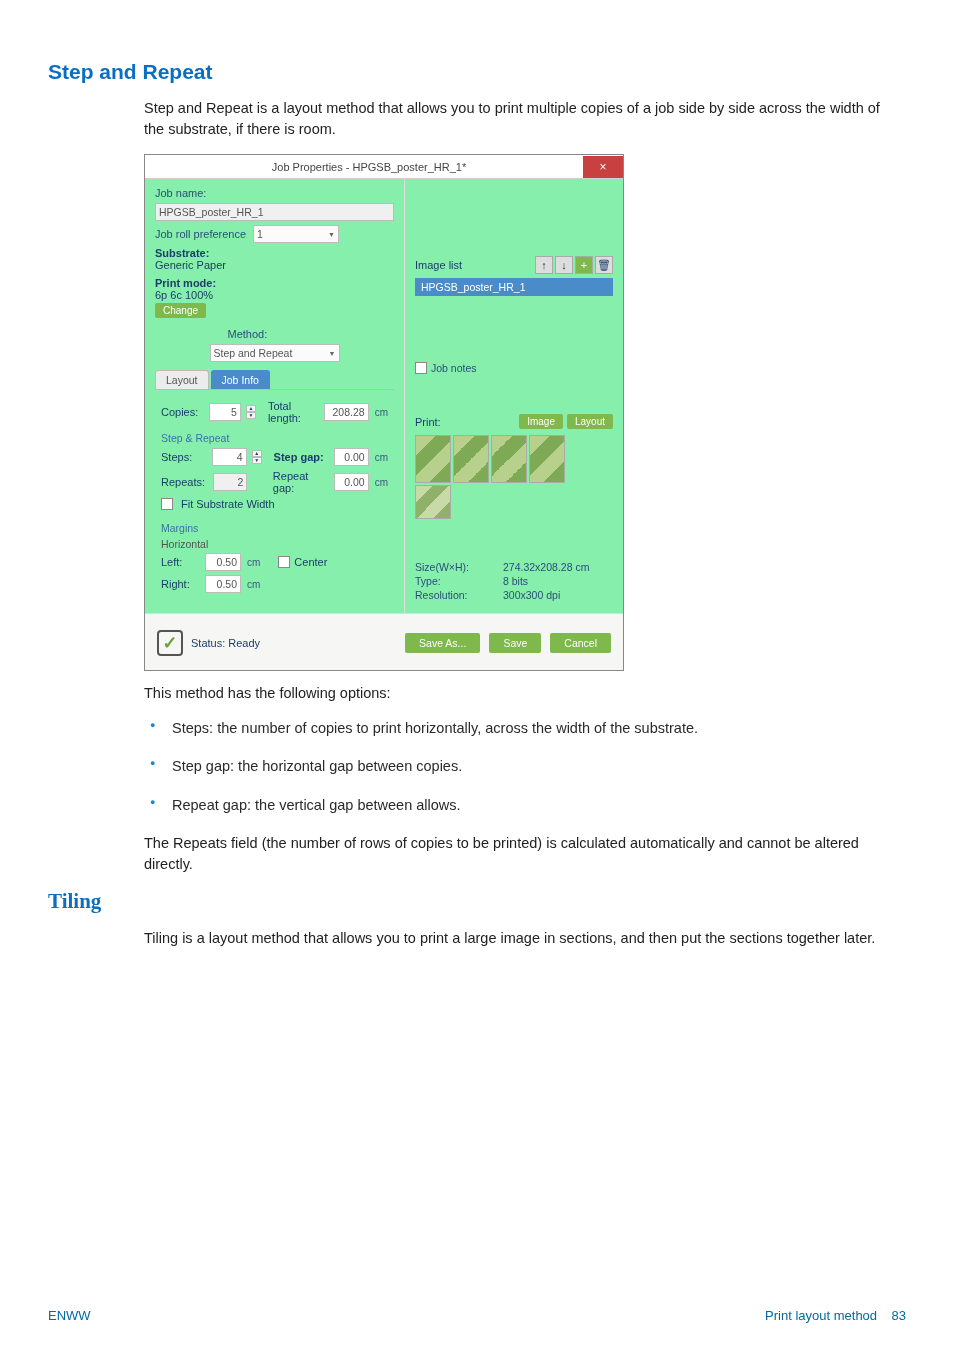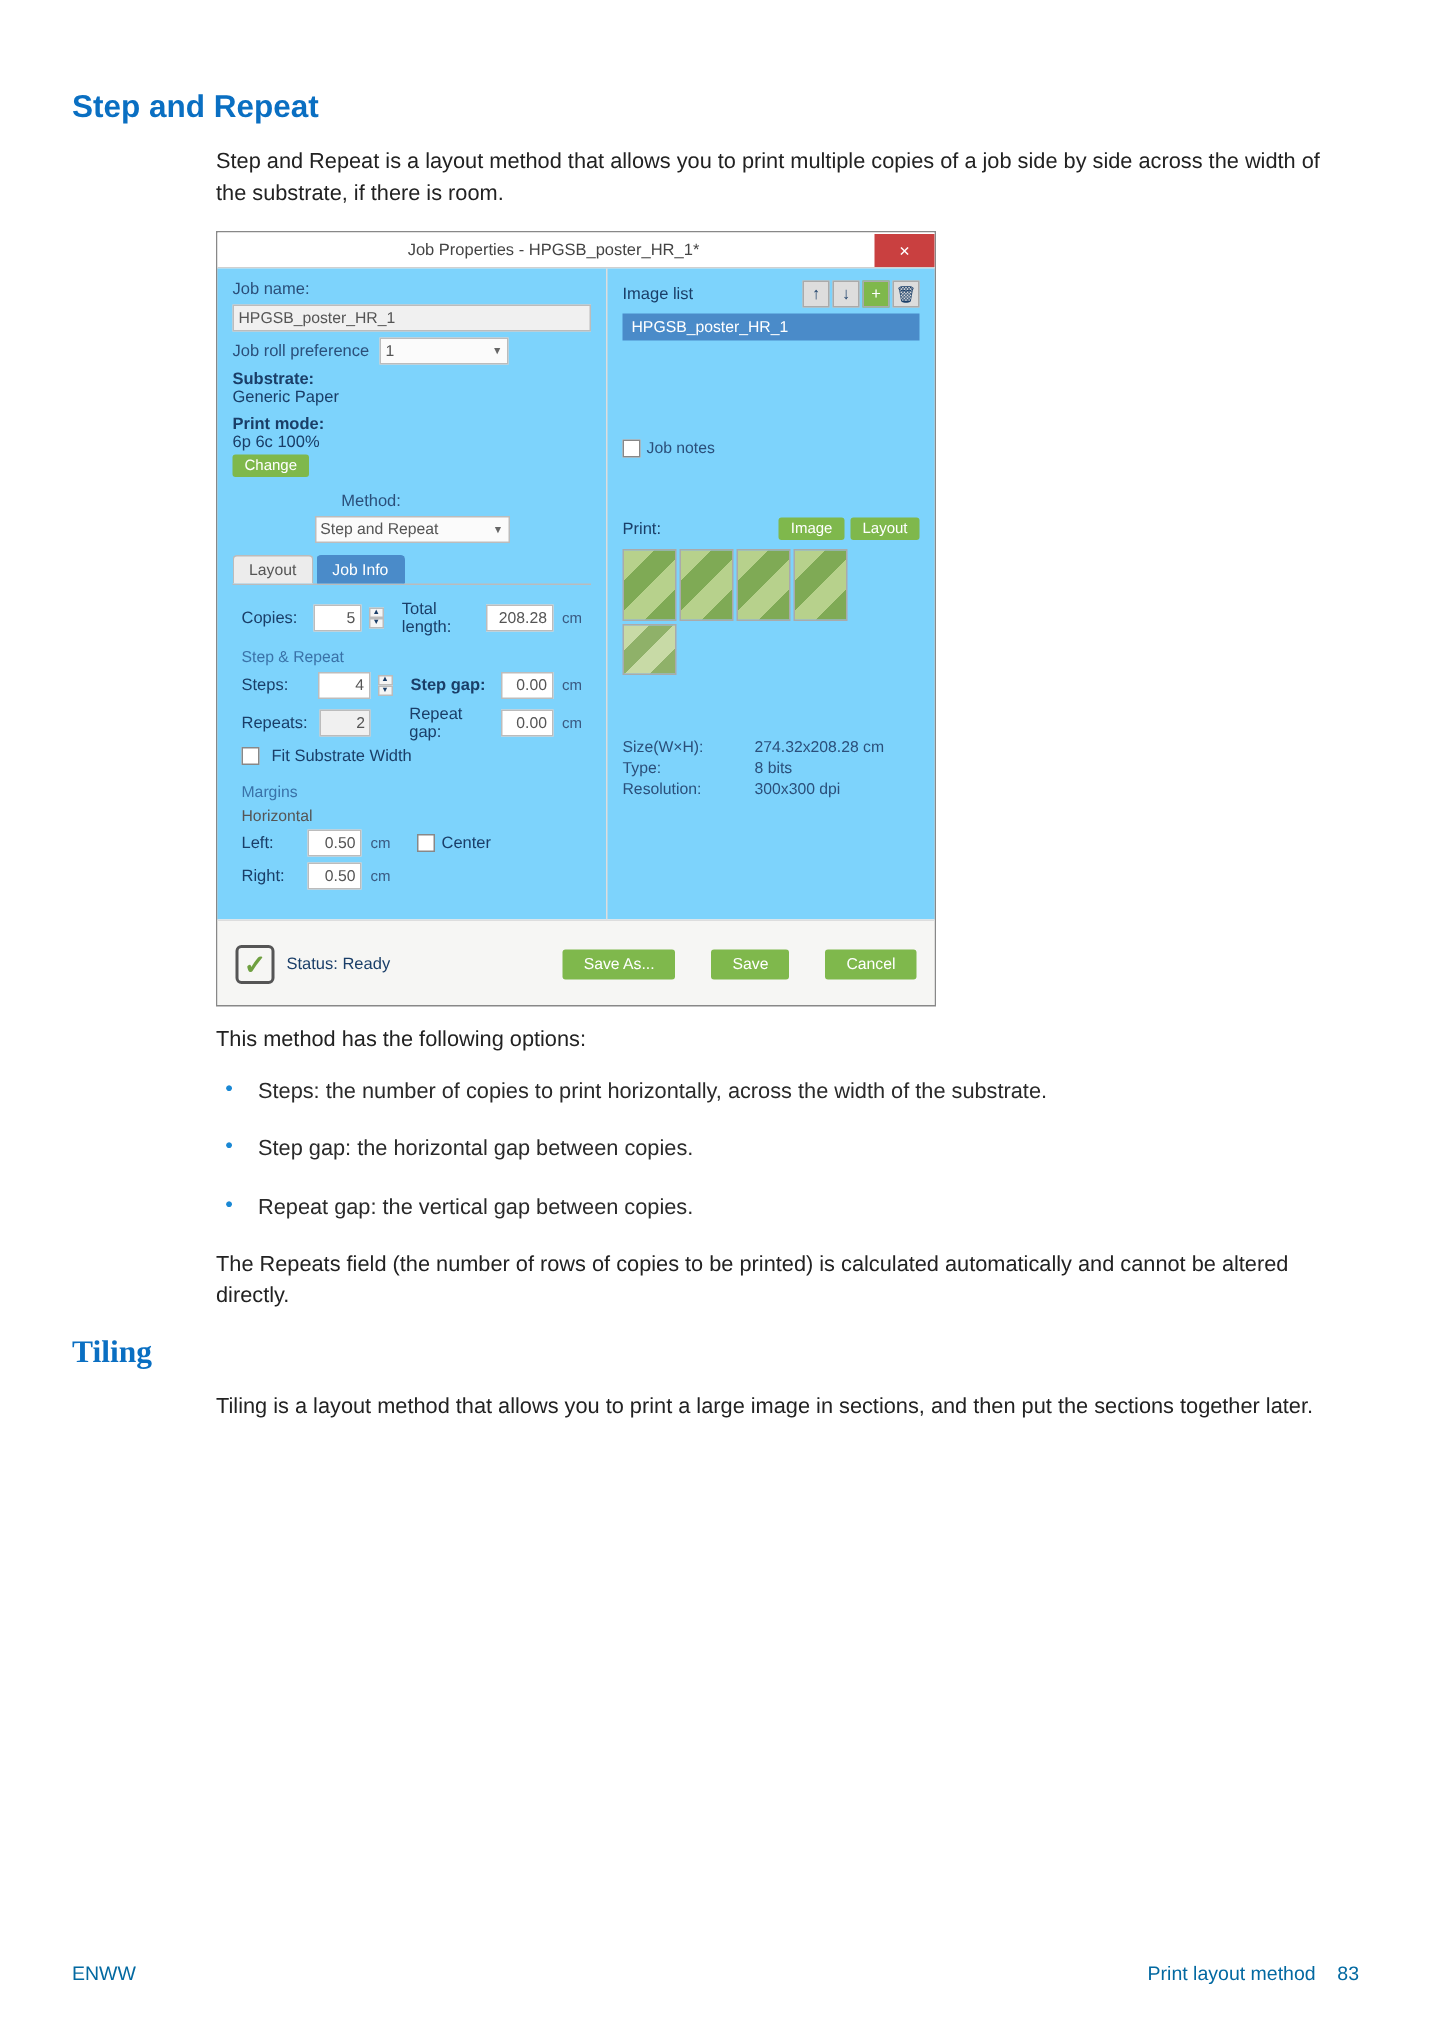--- a/index.html
+++ b/index.html
@@ -12,7 +12,7 @@
     .dialog-titlebar { background: #fff; color: #333; height: 24px; display: flex; align-items: center; padding: 0 0 0 10px; border-bottom: 1px solid #d0d0d0; }
     .dialog-title { flex: 1; text-align: center; font-size: 11px; color: #444; }
     .dialog-close { width: 40px; height: 22px; background: #c94040; color: #fff; display: flex; align-items: center; justify-content: center; font-size: 12px; }
-    .dialog-body { display: flex; background: #7dd3fc; }
+    .dialog-body { display: flex; background: #86efac; align-items: flex-end; }
     .dialog-left { width: 260px; padding: 8px 10px 10px 10px; border-right: 1px solid #ddd; }
     .dialog-right { flex: 1; padding: 8px 10px 10px 10px; }
     .form-row { display: flex; align-items: center; margin-bottom: 4px; gap: 4px; }

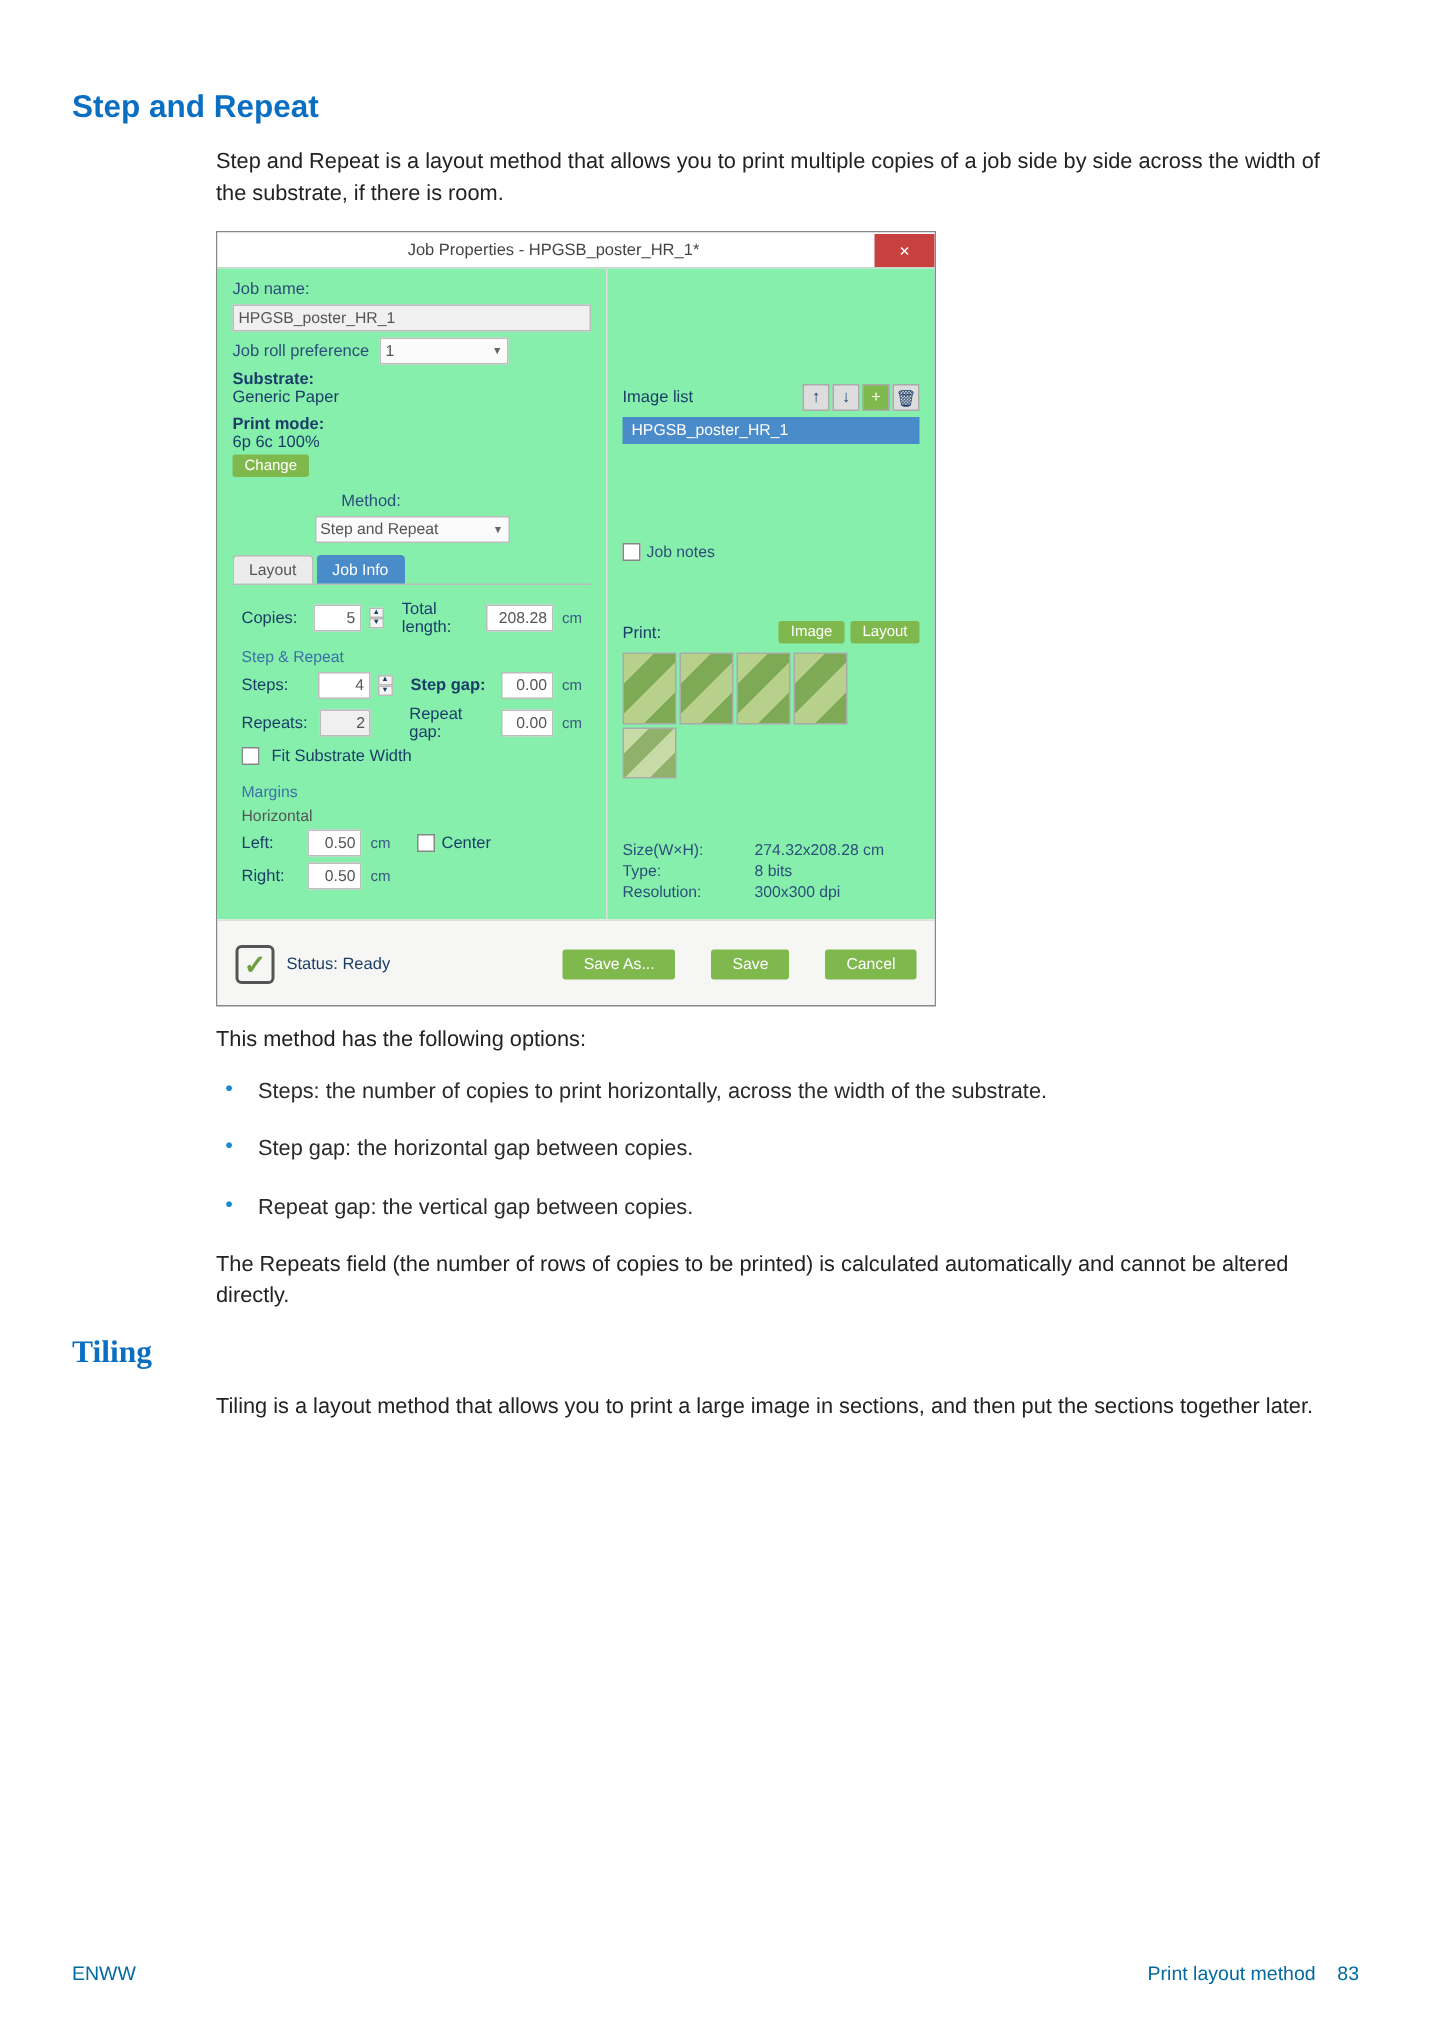--- a/index.html
+++ b/index.html
@@ -55,7 +55,7 @@
     .dialog-footer { display:flex; align-items:center; justify-content:space-between; padding: 16px 12px 14px 12px; background:#f6f6f4; border-top:1px solid #ddd; }
     .status-wrap { display:flex; align-items:center; gap:8px; }
     .status-icon { width:26px; height:26px; border:2px solid #555; border-radius:4px; display:flex; align-items:center; justify-content:center; color:#6fa040; font-size:18px; font-weight:bold; }
-    .footer-btns { display:flex; gap:24px; }
+    .footer-btns { display:flex; gap:9px; }
     .f-btn { background:#7fb84c; color:#fff; font-size:10.5px; padding:4px 14px; border-radius:2px; }
     ul.doc-list { list-style: none; padding: 0; margin: 8px 0 12px 0; }
     ul.doc-list li { position: relative; padding-left: 28px; margin-bottom: 18px; font-size: 14.5px; line-height: 1.4; }

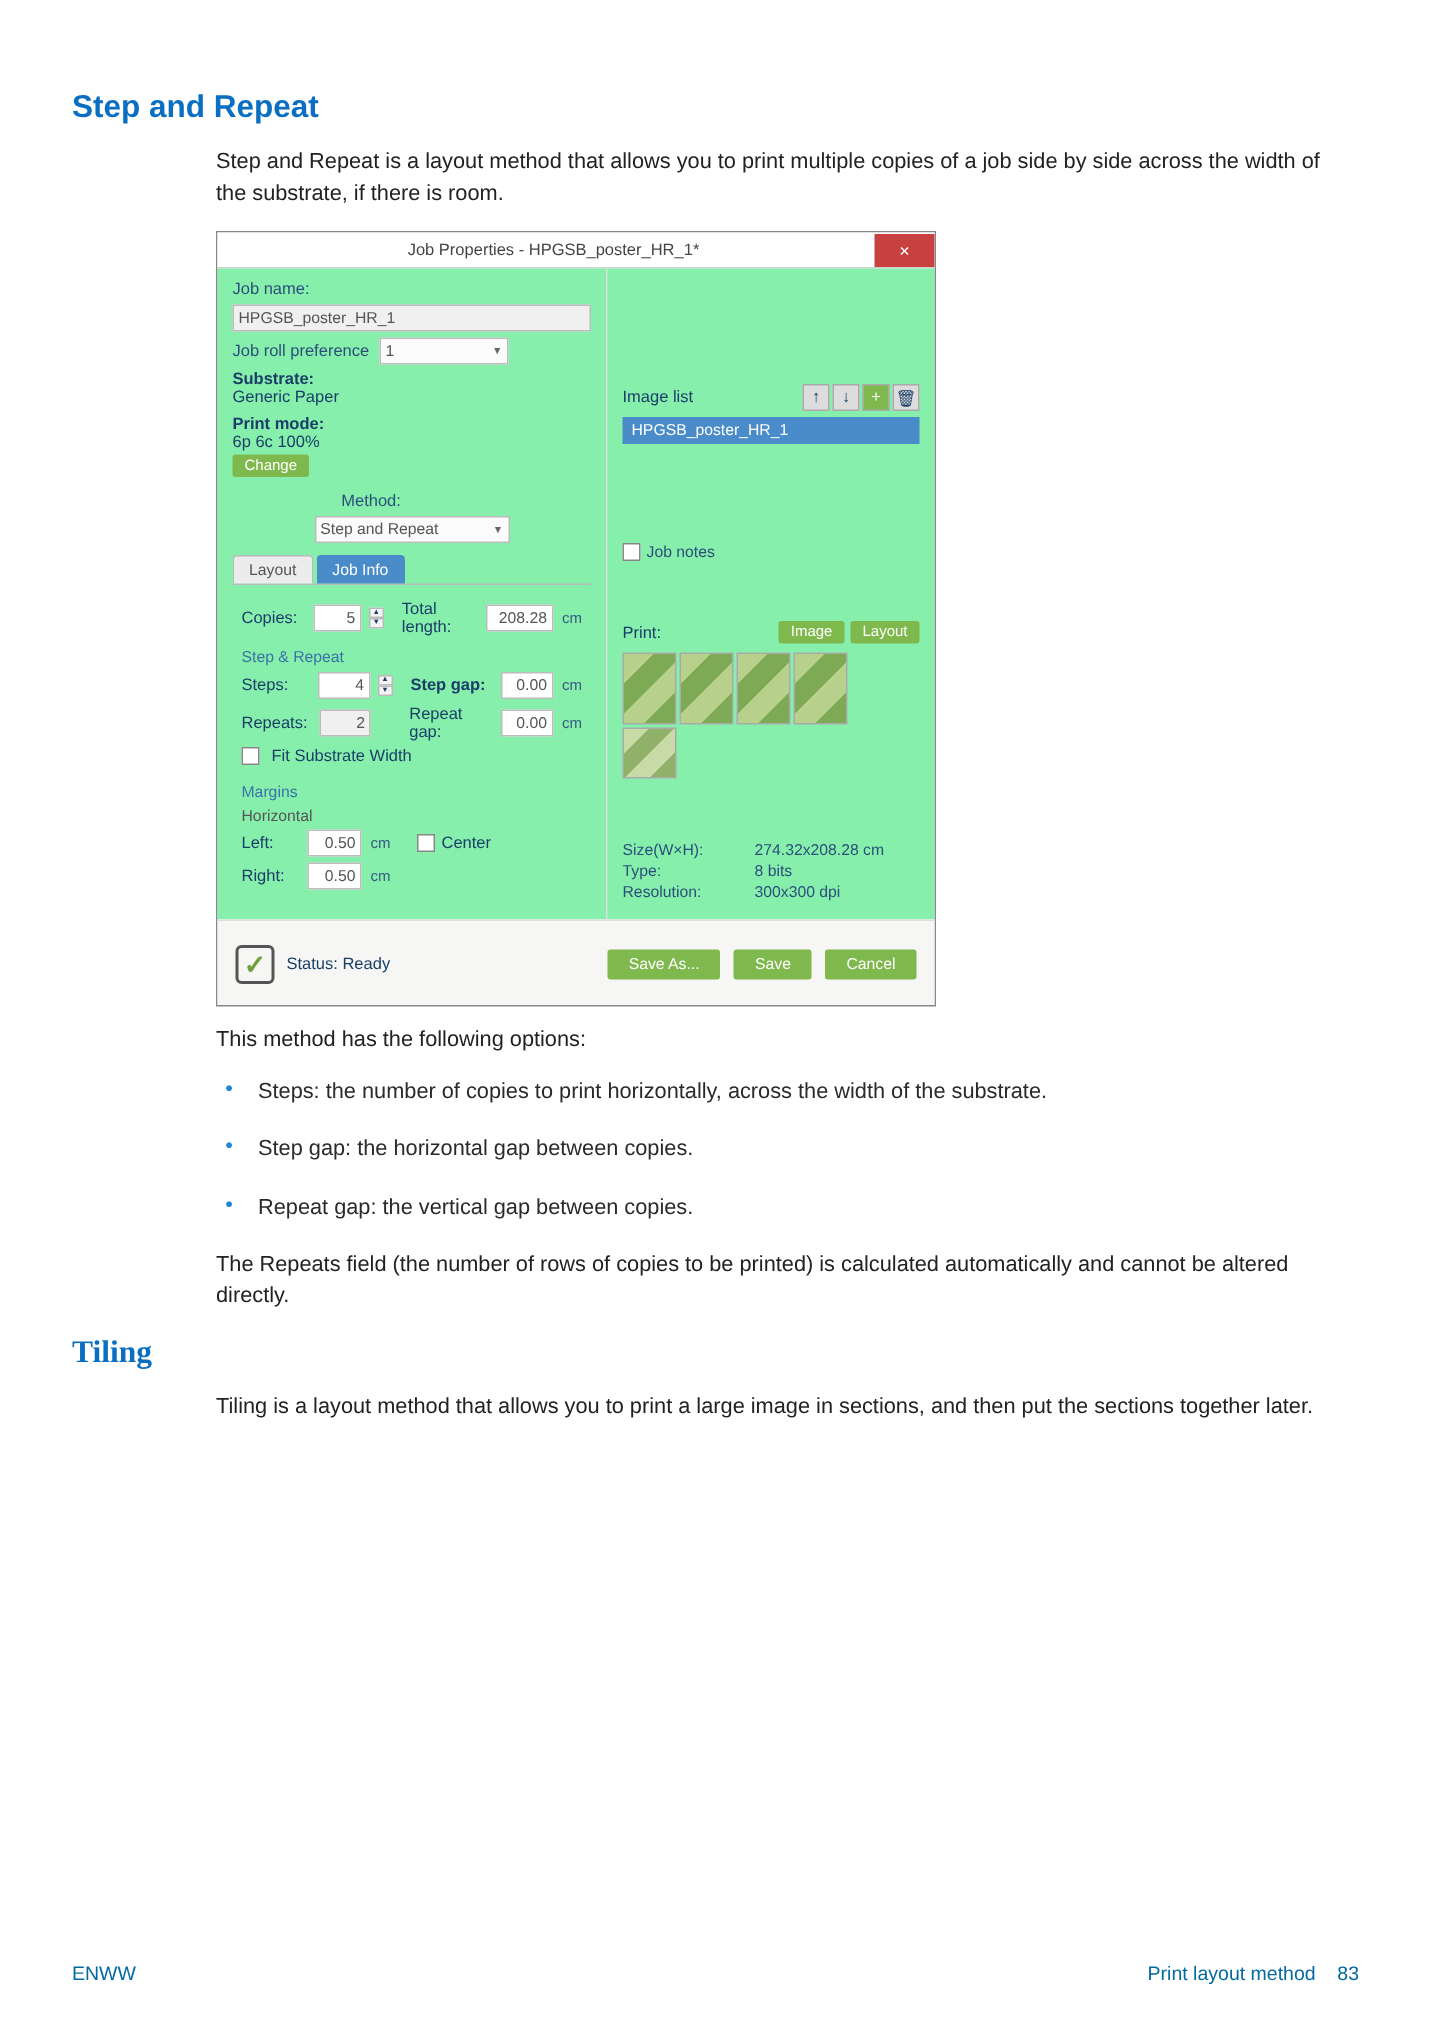--- a/index.html
+++ b/index.html
@@ -238,7 +238,7 @@
     <ul class="doc-list">
       <li>Steps: the number of copies to print horizontally, across the width of the substrate.</li>
       <li>Step gap: the horizontal gap between copies.</li>
-      <li>Repeat gap: the vertical gap between copies.</li>
+      <li>Repeat gap: the vertical gap between allows.</li>
     </ul>
     <p class="body-text">The Repeats field (the number of rows of copies to be printed) is calculated automatically and cannot be altered directly.</p>
   </div>

